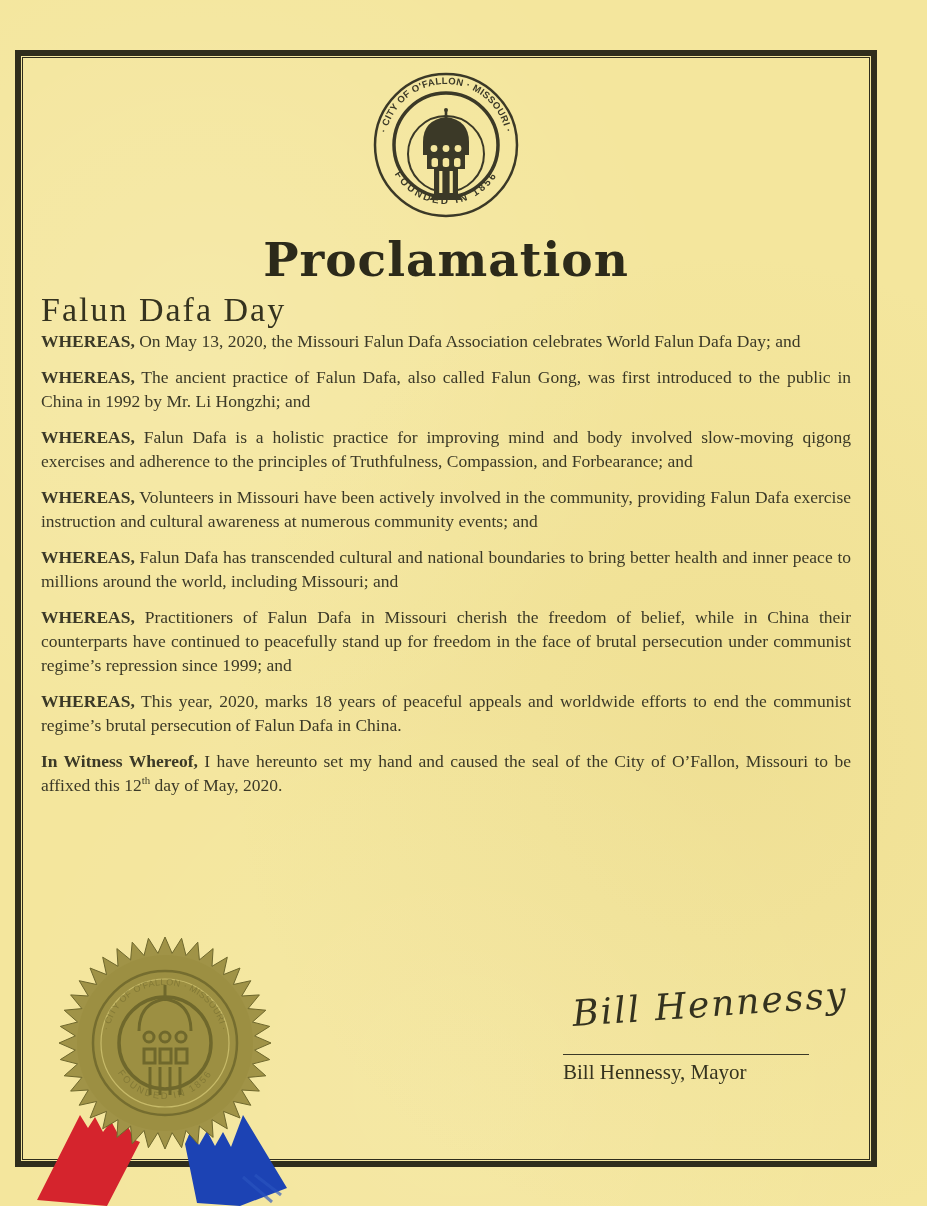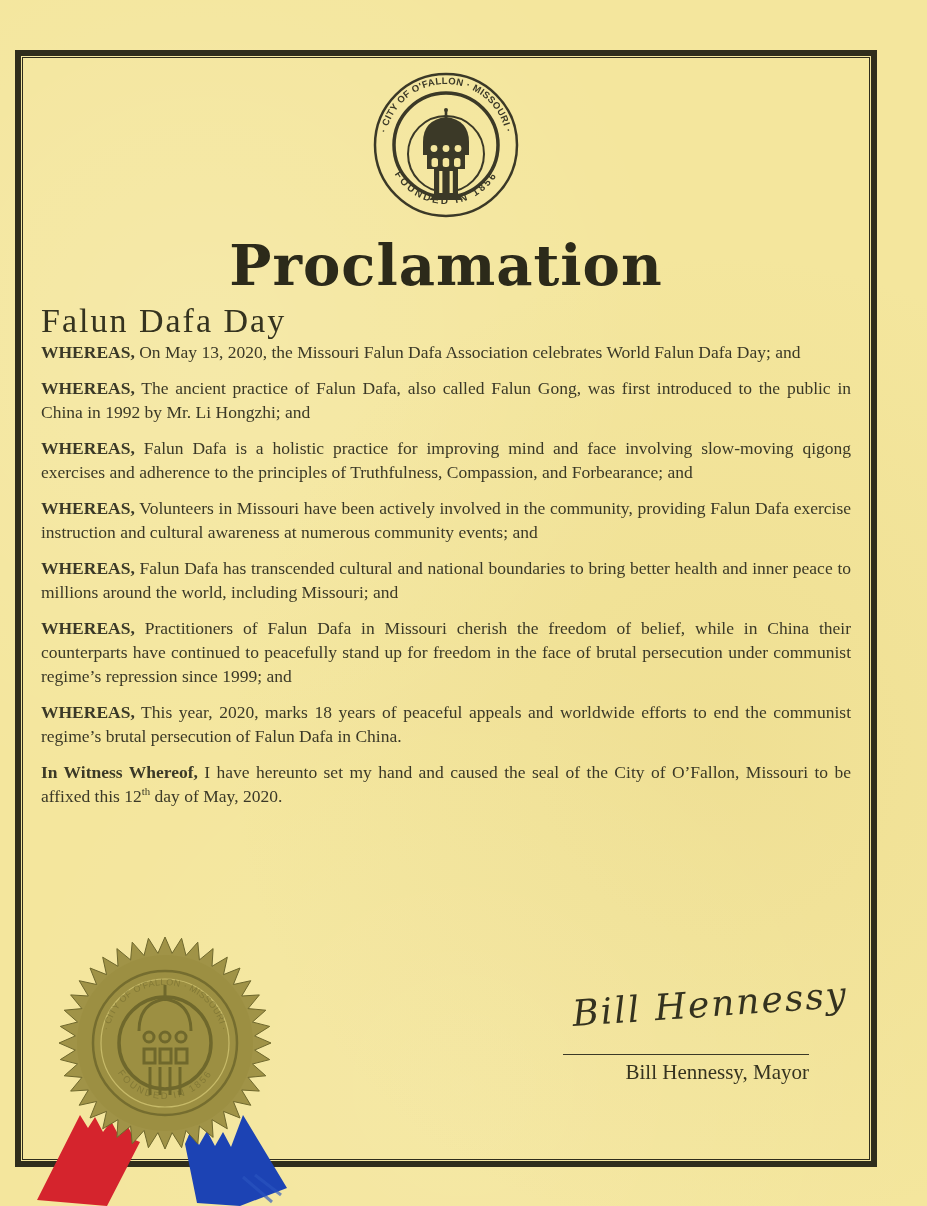--- a/index.html
+++ b/index.html
@@ -26,7 +26,7 @@
   .title {
     margin-top:12px; text-align:center;
     font-family:"DejaVu Serif","Liberation Serif",serif;
-    font-weight:700; font-size:56px; letter-spacing:1px; color:#2c2a1a;
+    font-weight:700; font-size:47px; letter-spacing:1px; color:#2c2a1a;
   }
   .subtitle {
     margin-top:4px; text-align:left; font-size:34px;

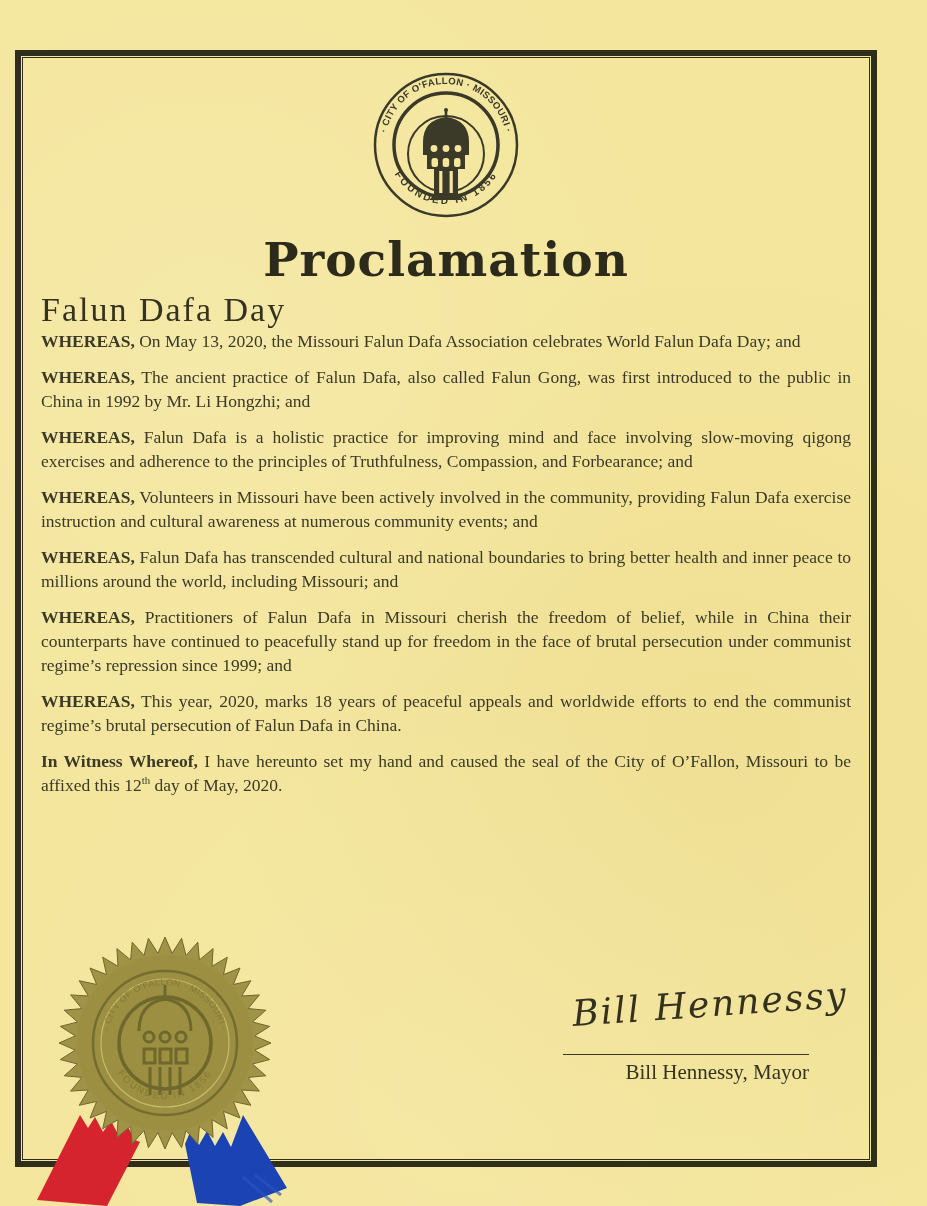--- a/index.html
+++ b/index.html
@@ -101,7 +101,7 @@
     <div class="body-text">
       <p><span class="lead">WHEREAS,</span> <span>On May 13, 2020, the Missouri Falun Dafa Association celebrates World Falun Dafa Day; and</span></p>
       <p><span class="lead">WHEREAS,</span> <span>The ancient practice of Falun Dafa, also called Falun Gong, was first introduced to the public in China in 1992 by Mr. Li Hongzhi; and</span></p>
-      <p><span class="lead">WHEREAS,</span> <span>Falun Dafa is a holistic practice for improving mind and face involving slow-moving qigong exercises and adherence to the principles of Truthfulness, Compassion, and Forbearance; and</span></p>
+      <p><span class="lead">WHEREAS,</span> <span>Falun Dafa is a holistic practice for improving mind and body involved slow-moving qigong exercises and adherence to the principles of Truthfulness, Compassion, and Forbearance; and</span></p>
       <p><span class="lead">WHEREAS,</span> <span>Volunteers in Missouri have been actively involved in the community, providing Falun Dafa exercise instruction and cultural awareness at numerous community events; and</span></p>
       <p><span class="lead">WHEREAS,</span> <span>Falun Dafa has transcended cultural and national boundaries to bring better health and inner peace to millions around the world, including Missouri; and</span></p>
       <p><span class="lead">WHEREAS,</span> <span>Practitioners of Falun Dafa in Missouri cherish the freedom of belief, while in China their counterparts have continued to peacefully stand up for freedom in the face of brutal persecution under communist regime’s repression since 1999; and</span></p>

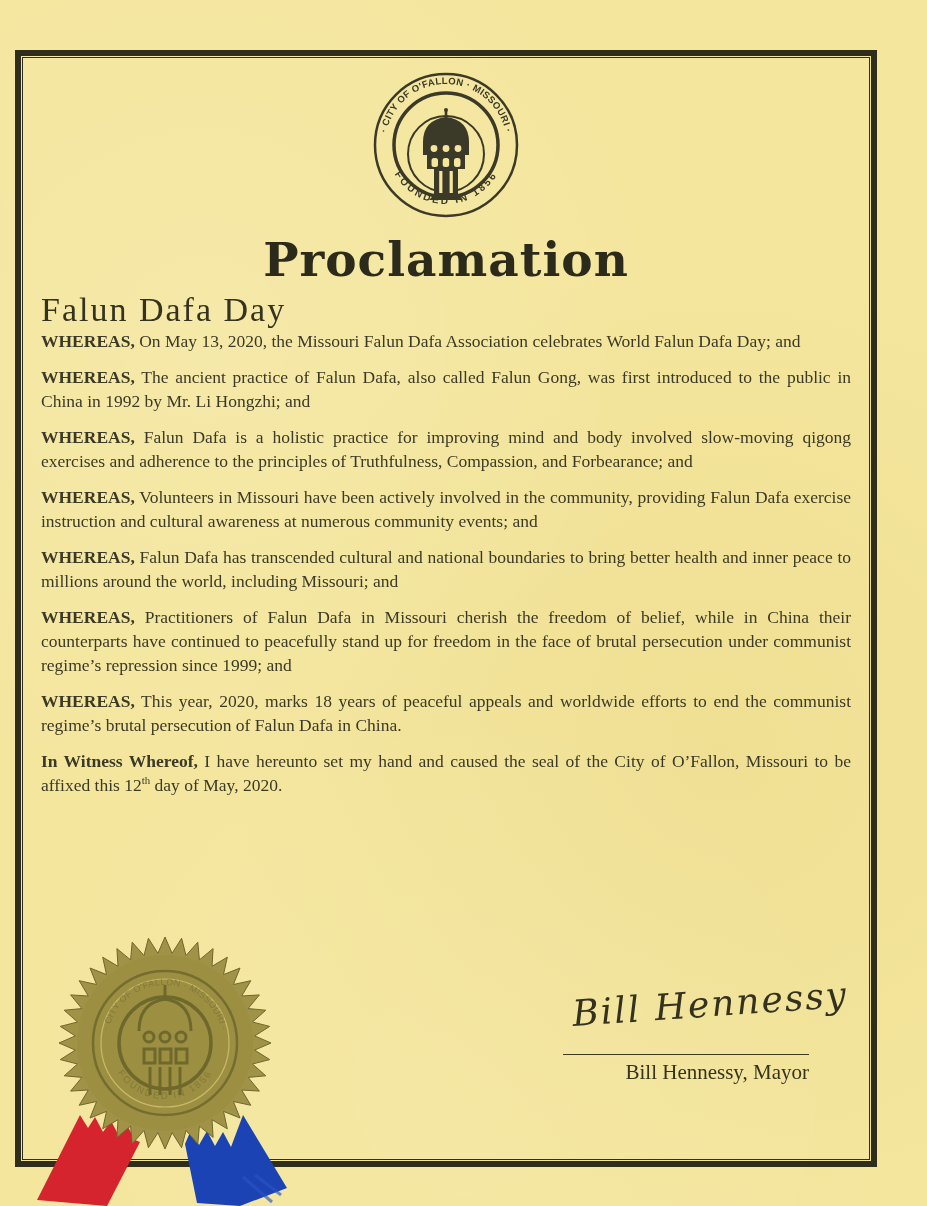--- a/index.html
+++ b/index.html
@@ -49,7 +49,7 @@
   }
   .sig-printed {
     position:absolute; left:563px; top:1060px; width:246px; z-index:2;
-    text-align:right; font-size:21px; color:#35331f;
+    text-align:left; font-size:21px; color:#35331f;
   }
   .gold-seal { position:absolute; left:25px; top:925px; width:290px; height:281px; z-index:5; }
 </style>

